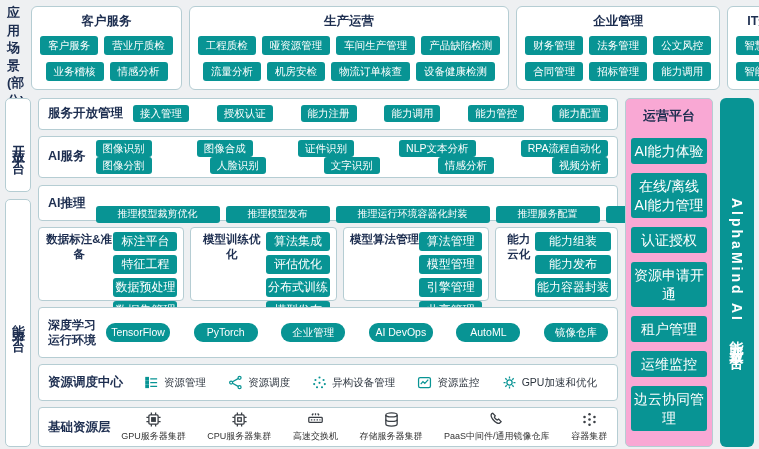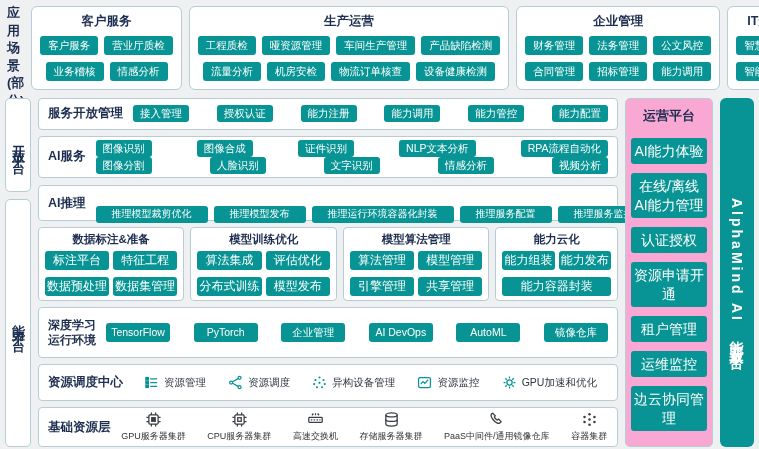--- a/index.html
+++ b/index.html
@@ -47,7 +47,7 @@
 
   .cap-stack{flex:1;display:flex;flex-direction:column;gap:6px;}
   .inference-row{height:36px;}
-  .inference-row .chip{font-size:10px;padding:2px 16px;margin-top:23px;}
+  .inference-row .chip{font-size:10px;padding:2px 22px;margin-top:23px;}
 
   .subgrid{display:flex;gap:6px;height:74px;}
   .sub-box{background:#fff;border:1px solid var(--panel-border);border-radius:4px;

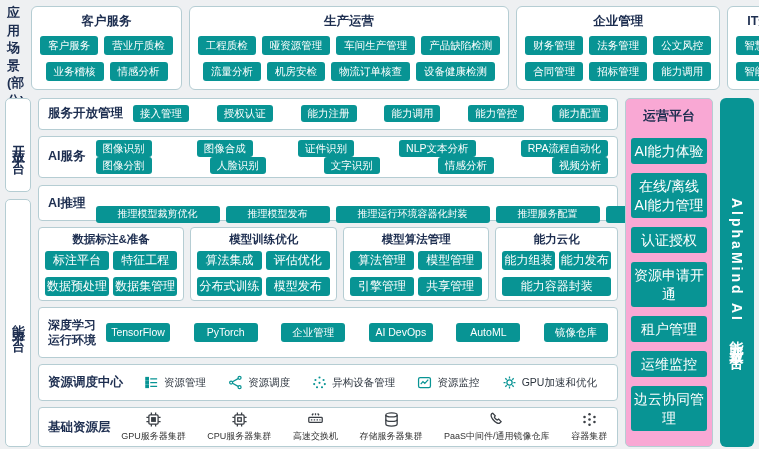--- a/index.html
+++ b/index.html
@@ -51,7 +51,7 @@
 
   .subgrid{display:flex;gap:6px;height:74px;}
   .sub-box{background:#fff;border:1px solid var(--panel-border);border-radius:4px;
-    padding:4px 6px;display:flex;flex-direction:column;flex:1;min-width:0;}
+    padding:4px 6px;display:flex;flex-direction:row;flex:1;min-width:0;}
   .sub-box.narrow{flex:0.82;}
   .sub-title{font-weight:bold;font-size:11.5px;color:var(--dark-navy);text-align:center;margin-bottom:4px;}
   .sub-chips{display:flex;flex-wrap:wrap;gap:4px;flex:1;align-content:space-between;}

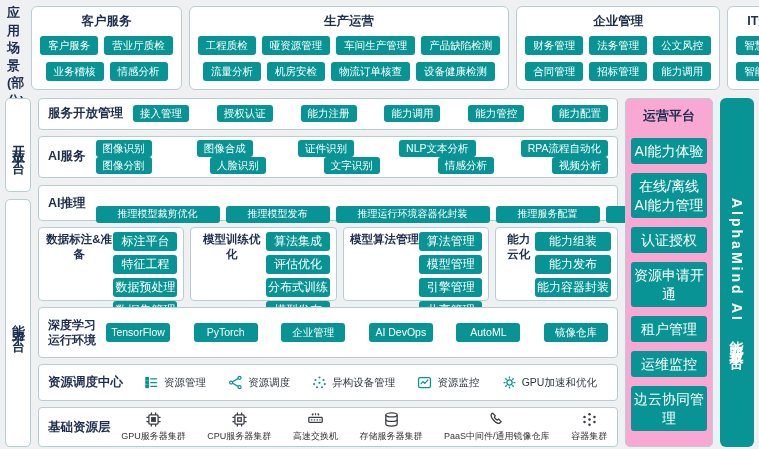--- a/index.html
+++ b/index.html
@@ -59,7 +59,7 @@
 
   .dl-row{height:51px;}
   .dl-label{font-weight:bold;font-size:12px;color:var(--dark-navy);text-align:center;line-height:1.2;white-space:nowrap;}
-  .dl-row .chip{min-width:64px;padding:3px 4px;}
+  .dl-row .chip{min-width:64px;padding:3px 4px;border-radius:9px;}
 
   .res-row{height:37px;}
   .res-items{flex:1;display:flex;justify-content:space-around;align-items:center;min-width:0;}

